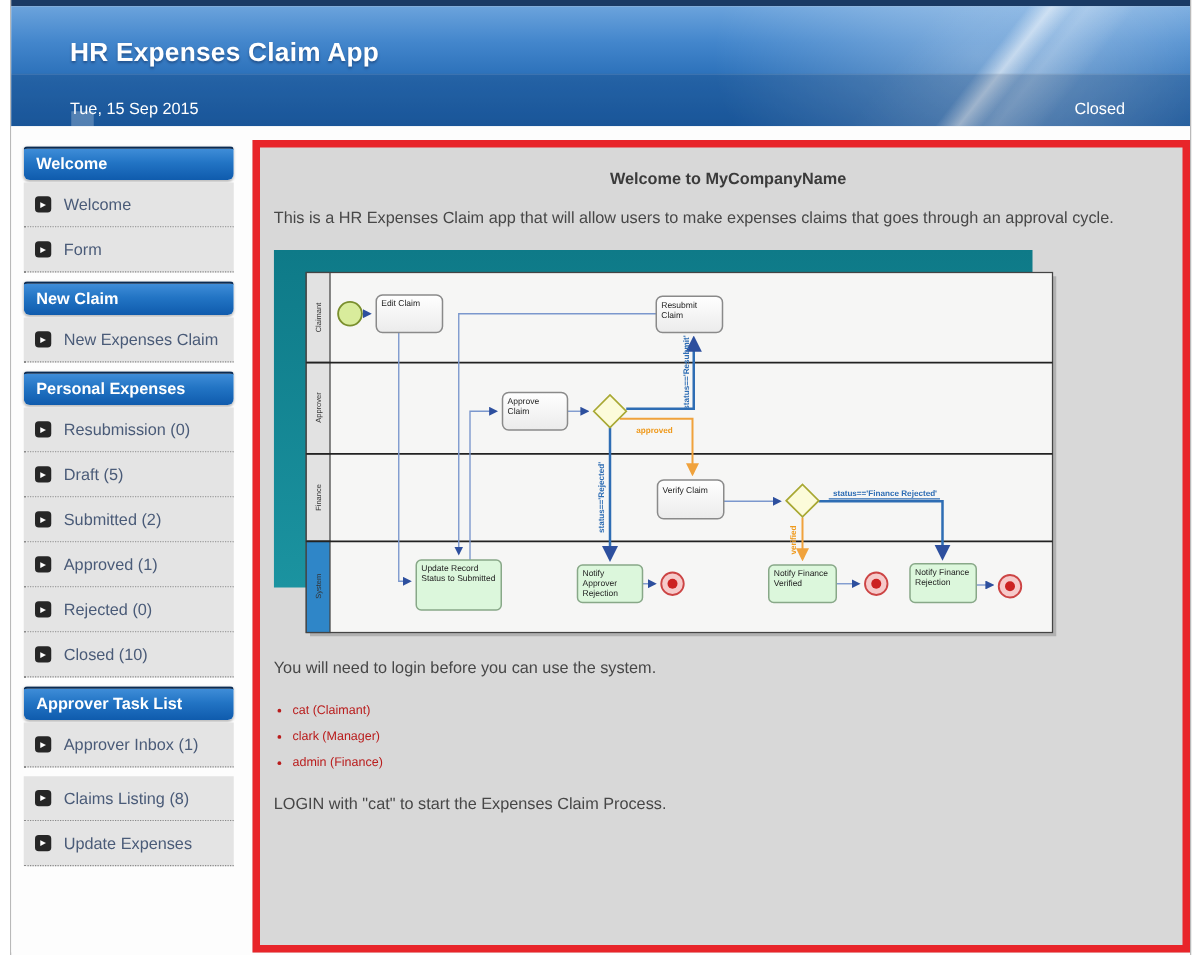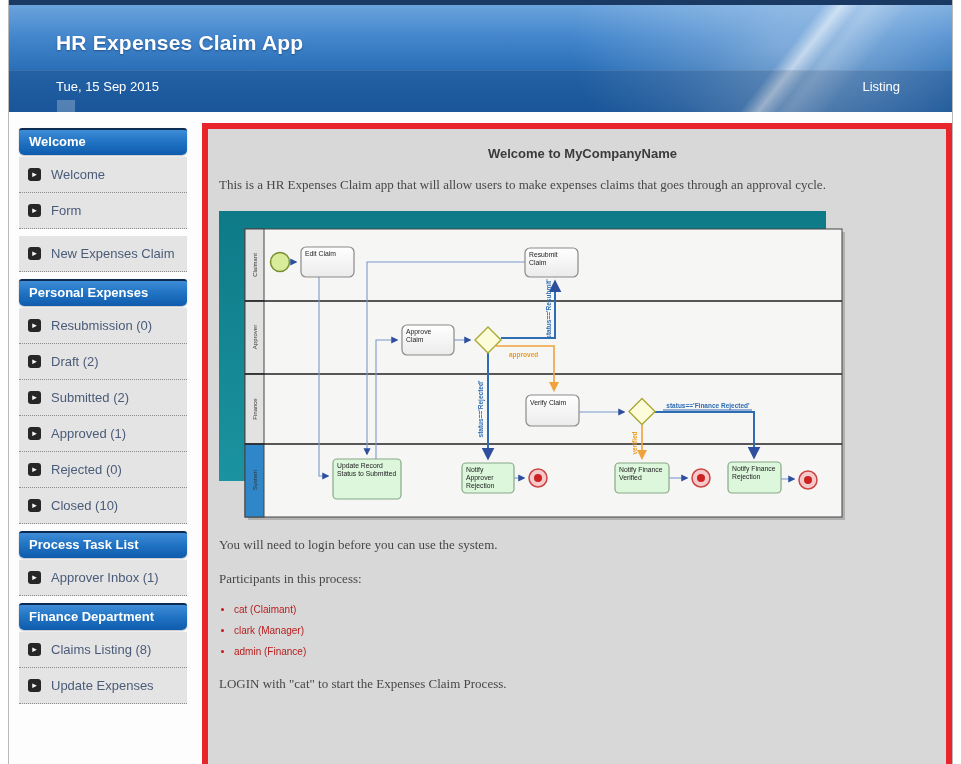--- a/index.html
+++ b/index.html
@@ -16,7 +16,7 @@
   
   .topstrip{height:5px;background:#1a3a64;}
   .header{
-    position:relative;height:107px;overflow:hidden;
+    position:relative;height:96px;overflow:hidden;
     background:linear-gradient(180deg,#6ba3dc 0%,#4386cc 30%,#2a6fb8 60%,#1d60a9 100%);
   }
   .header .band{

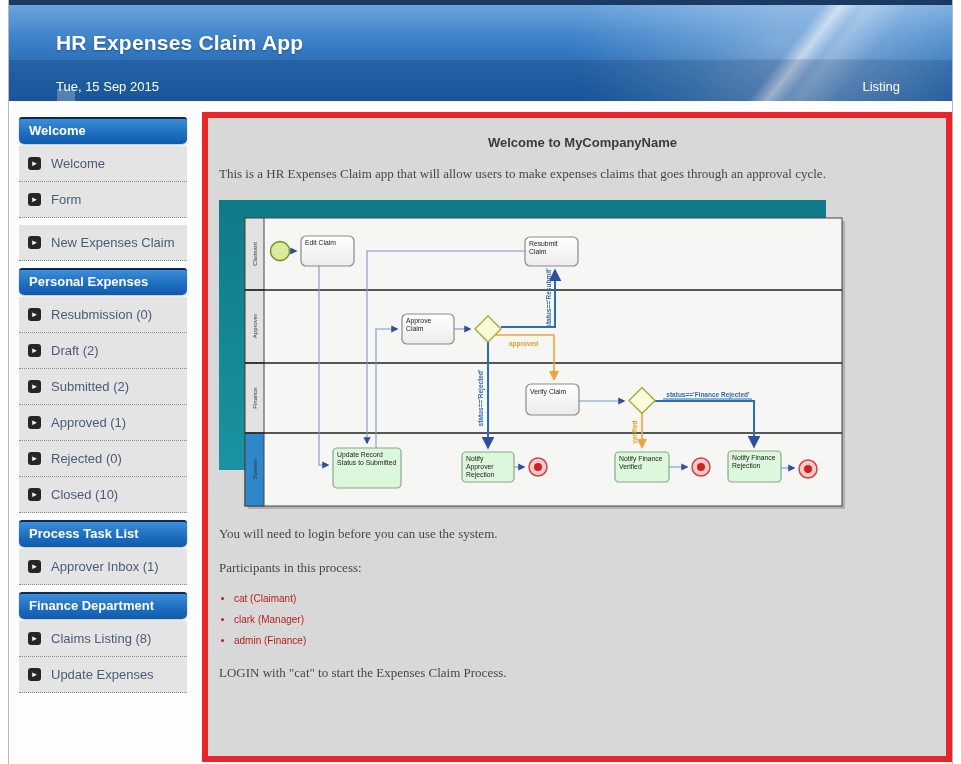--- a/index.html
+++ b/index.html
@@ -94,7 +94,7 @@
     <div class="tab"></div>
     <div class="app-title">HR Expenses Claim App</div>
     <div class="app-date">Tue, 15 Sep 2015</div>
-    <a class="logout">Listing</a>
+    <a class="logout">Closed</a>
   </div>
 
   <div class="bodyarea">

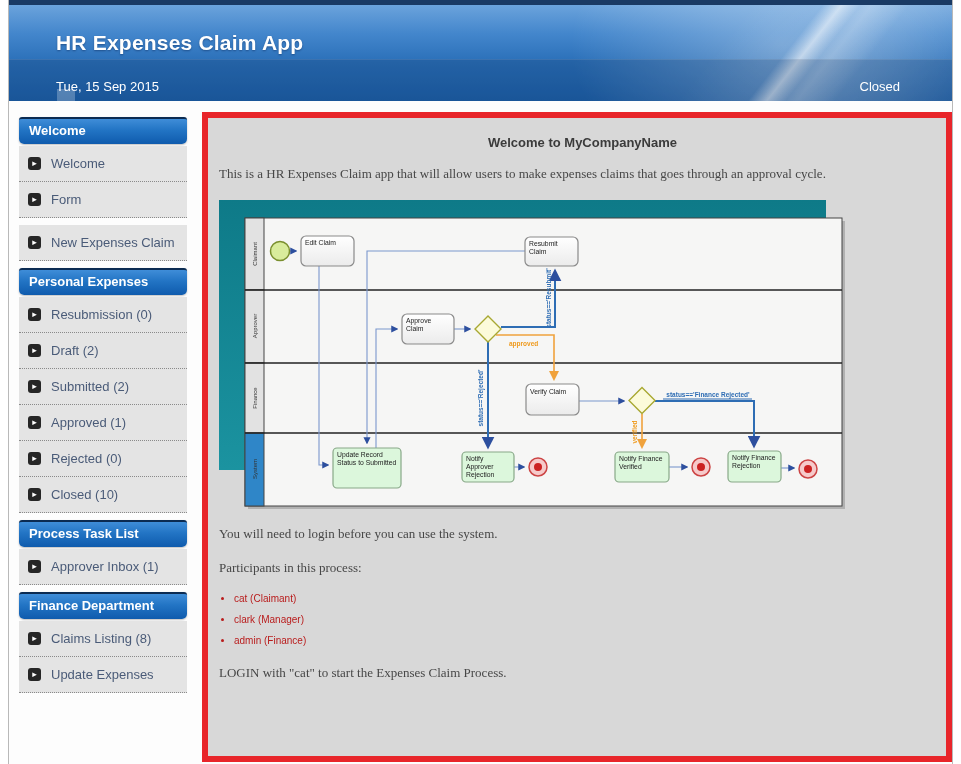--- a/index.html
+++ b/index.html
@@ -69,7 +69,7 @@
     padding:17px 0 0 11px;box-sizing:content-box;
   }
   .main h1{font-size:13px;font-weight:bold;color:#3b3b3b;margin:0 0 14px 0;text-align:center;}
-  .main p{font-size:13px;color:#474747;margin:0 0 14px 0;line-height:20px;max-width:700px;font-family:Liberation Serif, serif;}
+  .main p{font-size:13px;color:#474747;margin:0 0 14px 0;line-height:20px;max-width:700px;}
   .main ul{margin:0 0 12px 0;padding-left:15px;}
   .main li{font-size:10px;color:#b91c1c;line-height:21px;}
   .diagram{display:block;margin:2px 0 12px 0;}

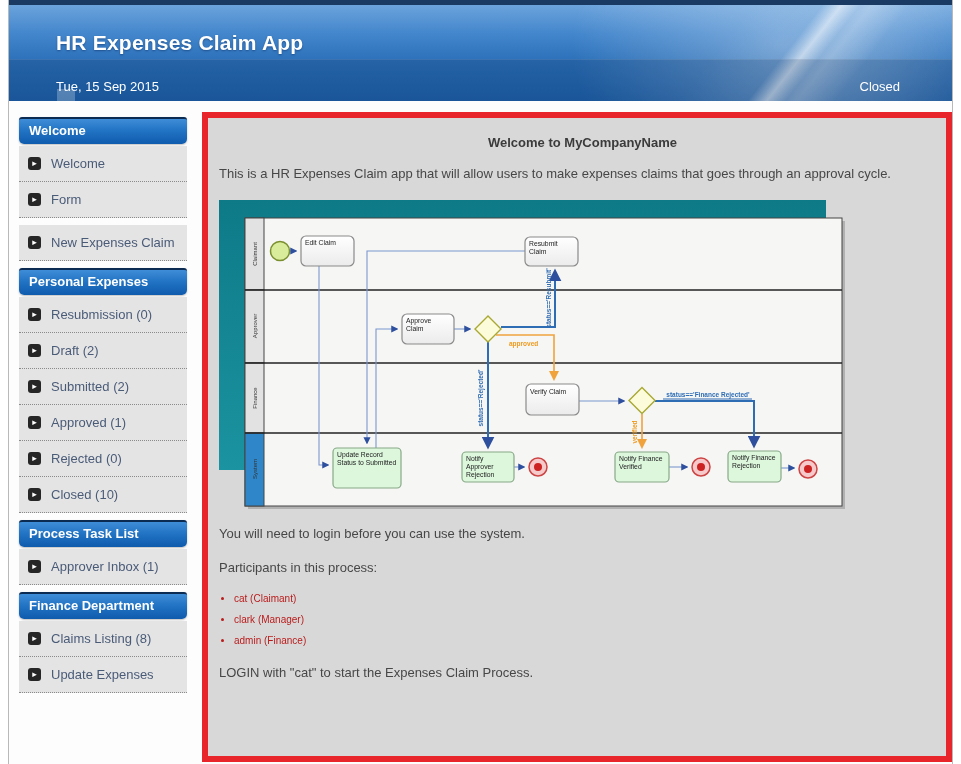--- a/index.html
+++ b/index.html
@@ -116,6 +116,7 @@
   </div>
 
   <div class="sb-section">
+    <div class="sb-head"><span class="sb-title">New Claim</span></div>
     <div class="sb-items">
   <div class="sb-item">
     <span class="sb-ico">▸</span>

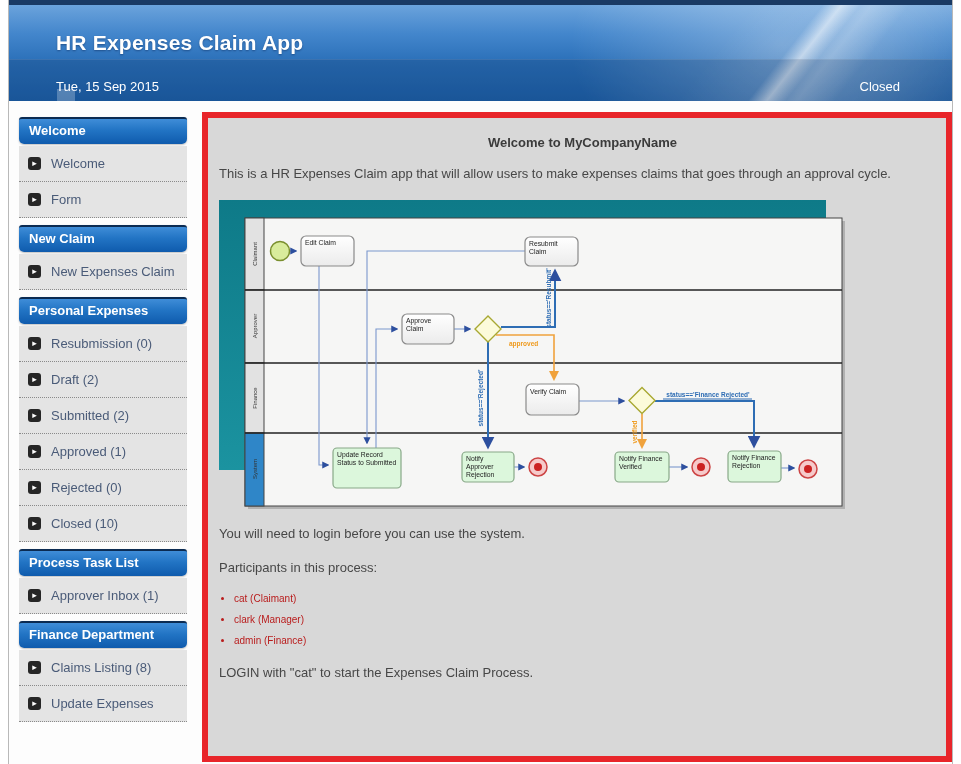--- a/index.html
+++ b/index.html
@@ -135,7 +135,7 @@
 
   <div class="sb-item">
     <span class="sb-ico">▸</span>
-    <span class="sb-label">Draft (2)</span>
+    <span class="sb-label">Draft (5)</span>
   </div>
 
   <div class="sb-item">

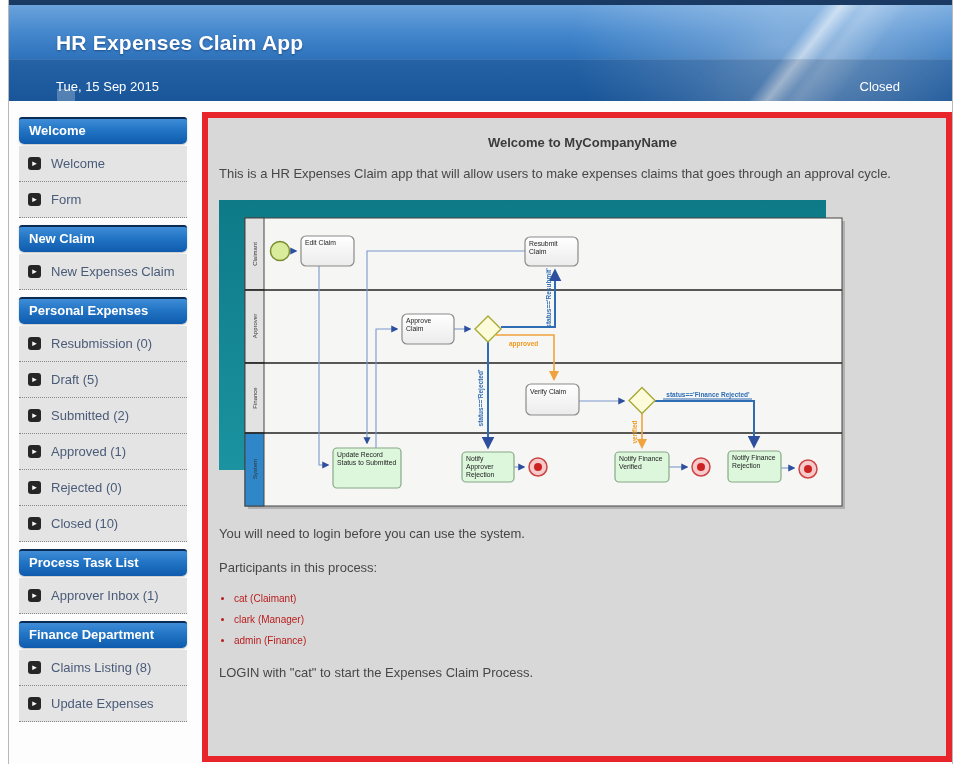--- a/index.html
+++ b/index.html
@@ -161,7 +161,7 @@
   </div>
 
   <div class="sb-section">
-    <div class="sb-head"><span class="sb-title">Process Task List</span></div>
+    <div class="sb-head"><span class="sb-title">Approver Task List</span></div>
     <div class="sb-items">
   <div class="sb-item">
     <span class="sb-ico">▸</span>

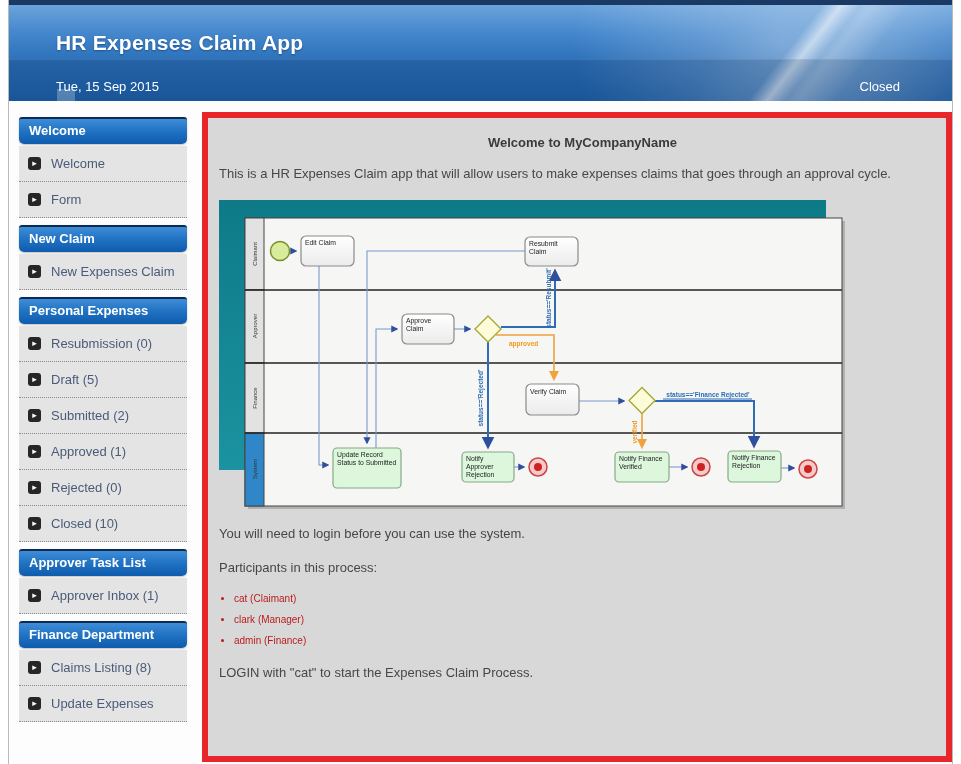--- a/index.html
+++ b/index.html
@@ -318,7 +318,6 @@
       </svg>
 
       <p>You will need to login before you can use the system.</p>
-      <p style="margin-bottom:10px;">Participants in this process:</p>
       <ul>
           <li>cat (Claimant)</li>
           <li>clark (Manager)</li>

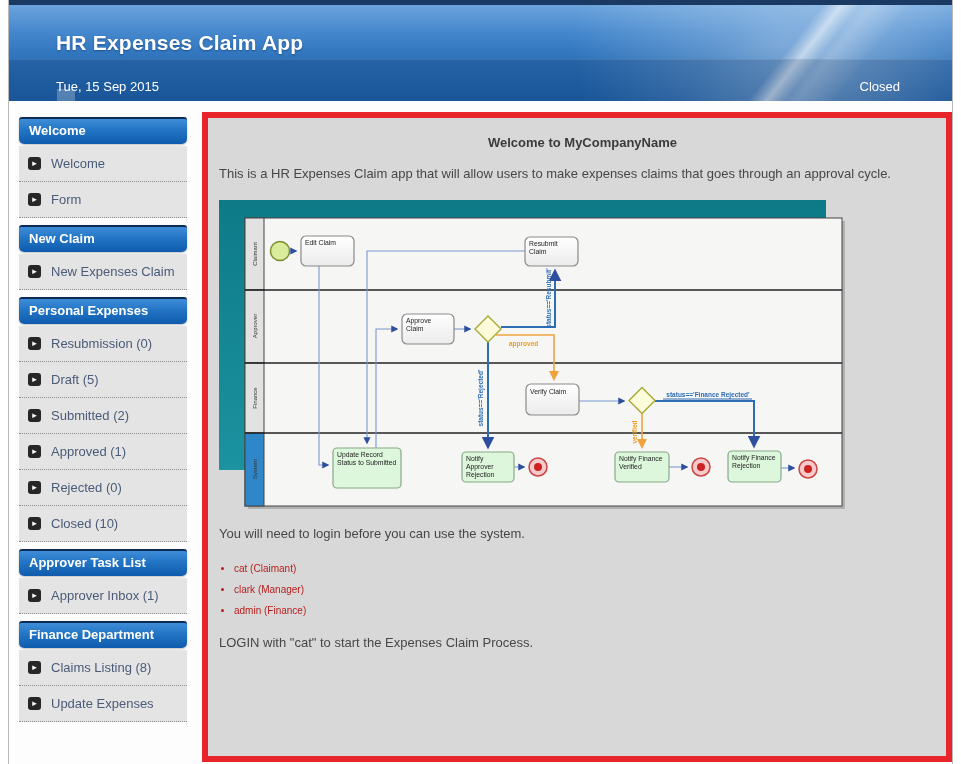--- a/index.html
+++ b/index.html
@@ -171,7 +171,6 @@
   </div>
 
   <div class="sb-section">
-    <div class="sb-head"><span class="sb-title">Finance Department</span></div>
     <div class="sb-items">
   <div class="sb-item">
     <span class="sb-ico">▸</span>

